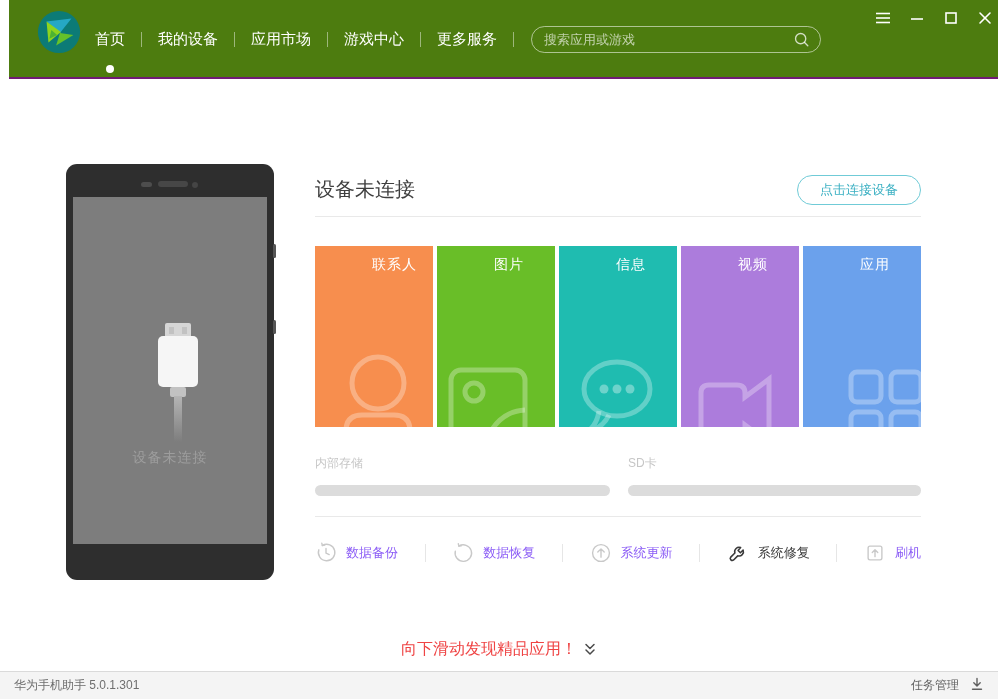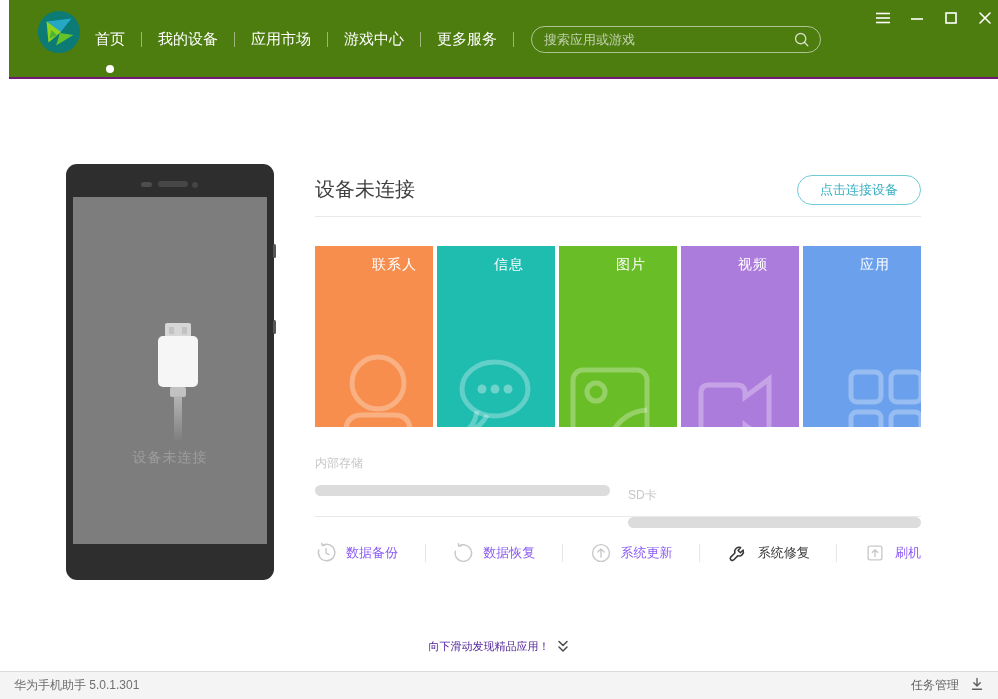--- a/index.html
+++ b/index.html
@@ -171,6 +171,14 @@
         <path d="M30,120 L30,86 Q30,70 46,70 L78,70 Q94,70 94,86 L94,120"></path>
       </svg>
     </div>
+    <div class="tile t-pictures">
+      <span class="tile-label">图片</span>
+      <svg class="tile-icon" style="right:6px; bottom:-45px;" width="120" height="120" viewBox="0 0 120 120">
+        <rect x="22" y="18" width="74" height="74" rx="10"></rect>
+        <circle cx="45" cy="40" r="9"></circle>
+        <path d="M96,58 A40,40 0 0 0 58,92"></path>
+      </svg>
+    </div>
     <div class="tile t-messages">
       <span class="tile-label">信息</span>
       <svg class="tile-icon" style="right:2px; bottom:-32px;" width="120" height="120" viewBox="0 0 120 120">
@@ -183,14 +191,6 @@
         </g>
       </svg>
     </div>
-    <div class="tile t-pictures">
-      <span class="tile-label">图片</span>
-      <svg class="tile-icon" style="right:6px; bottom:-45px;" width="120" height="120" viewBox="0 0 120 120">
-        <rect x="22" y="18" width="74" height="74" rx="10"></rect>
-        <circle cx="45" cy="40" r="9"></circle>
-        <path d="M96,58 A40,40 0 0 0 58,92"></path>
-      </svg>
-    </div>
     <div class="tile t-videos">
       <span class="tile-label">视频</span>
       <svg class="tile-icon" style="right:4px; bottom:-42px;" width="120" height="120" viewBox="0 0 120 120">

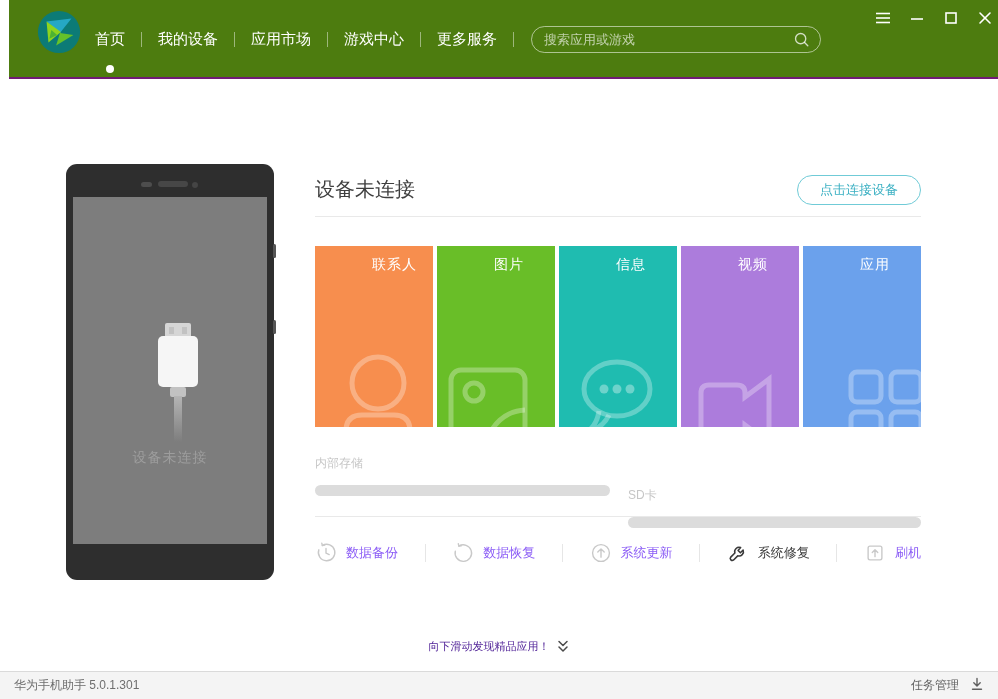--- a/index.html
+++ b/index.html
@@ -48,7 +48,7 @@
   .t-videos { background:#ac7cdc; } .t-apps { background:#6ba1ec; }
 
   .storage { position:absolute; top:455px; }
-  .s1 { left:315px; width:295px; } .s2 { left:628px; width:293px;margin-top:32px; }
+  .s1 { left:315px; width:295px; } .s2 { left:628px; width:293px; }
   .storage-label { font-size:12px; color:#c6c6c6; }
   .storage-bar { margin-top:13px; height:11px; border-radius:6px; background:#dcdcdc; }
 

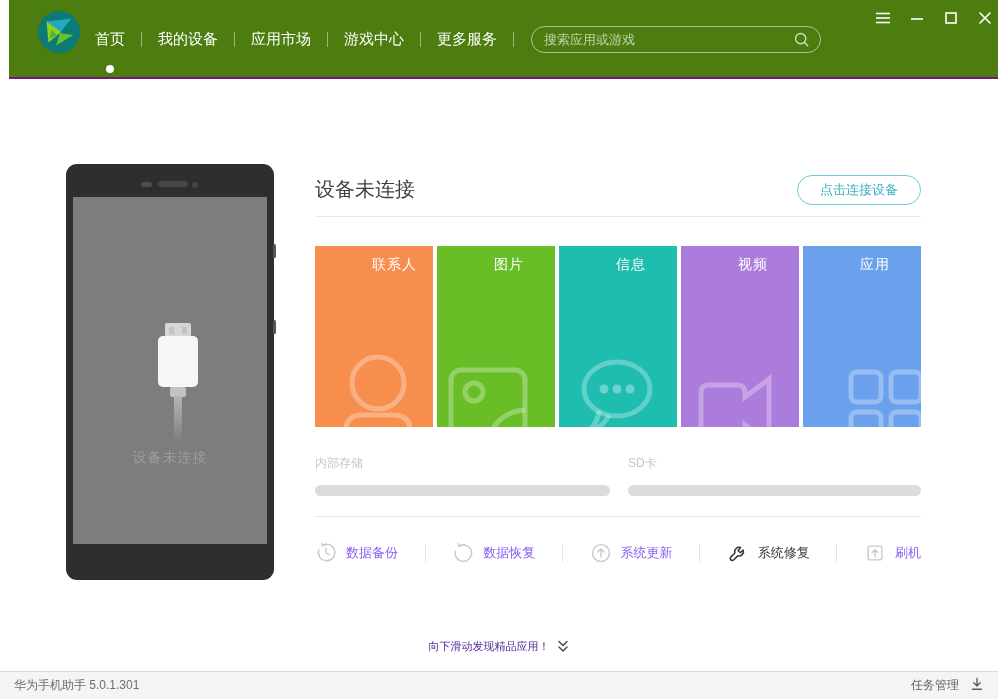--- a/index.html
+++ b/index.html
@@ -59,7 +59,7 @@
   .tool-sep { width:1px; height:18px; background:#e6e6e6; }
 
   .scroll-hint { position:absolute; left:0; top:639px; width:998px; display:flex; align-items:center; justify-content:center; gap:6px; cursor:pointer; }
-  .hint-text { font-size:11px; color:#4c1d95; }
+  .hint-text { font-size:16px; color:#ef4444; }
 
   
   .footer { position:absolute; left:0; bottom:0; width:998px; height:28px; background:#f4f4f4; border-top:1px solid #dadada; display:flex; align-items:center; justify-content:space-between; padding:0 14px; }

